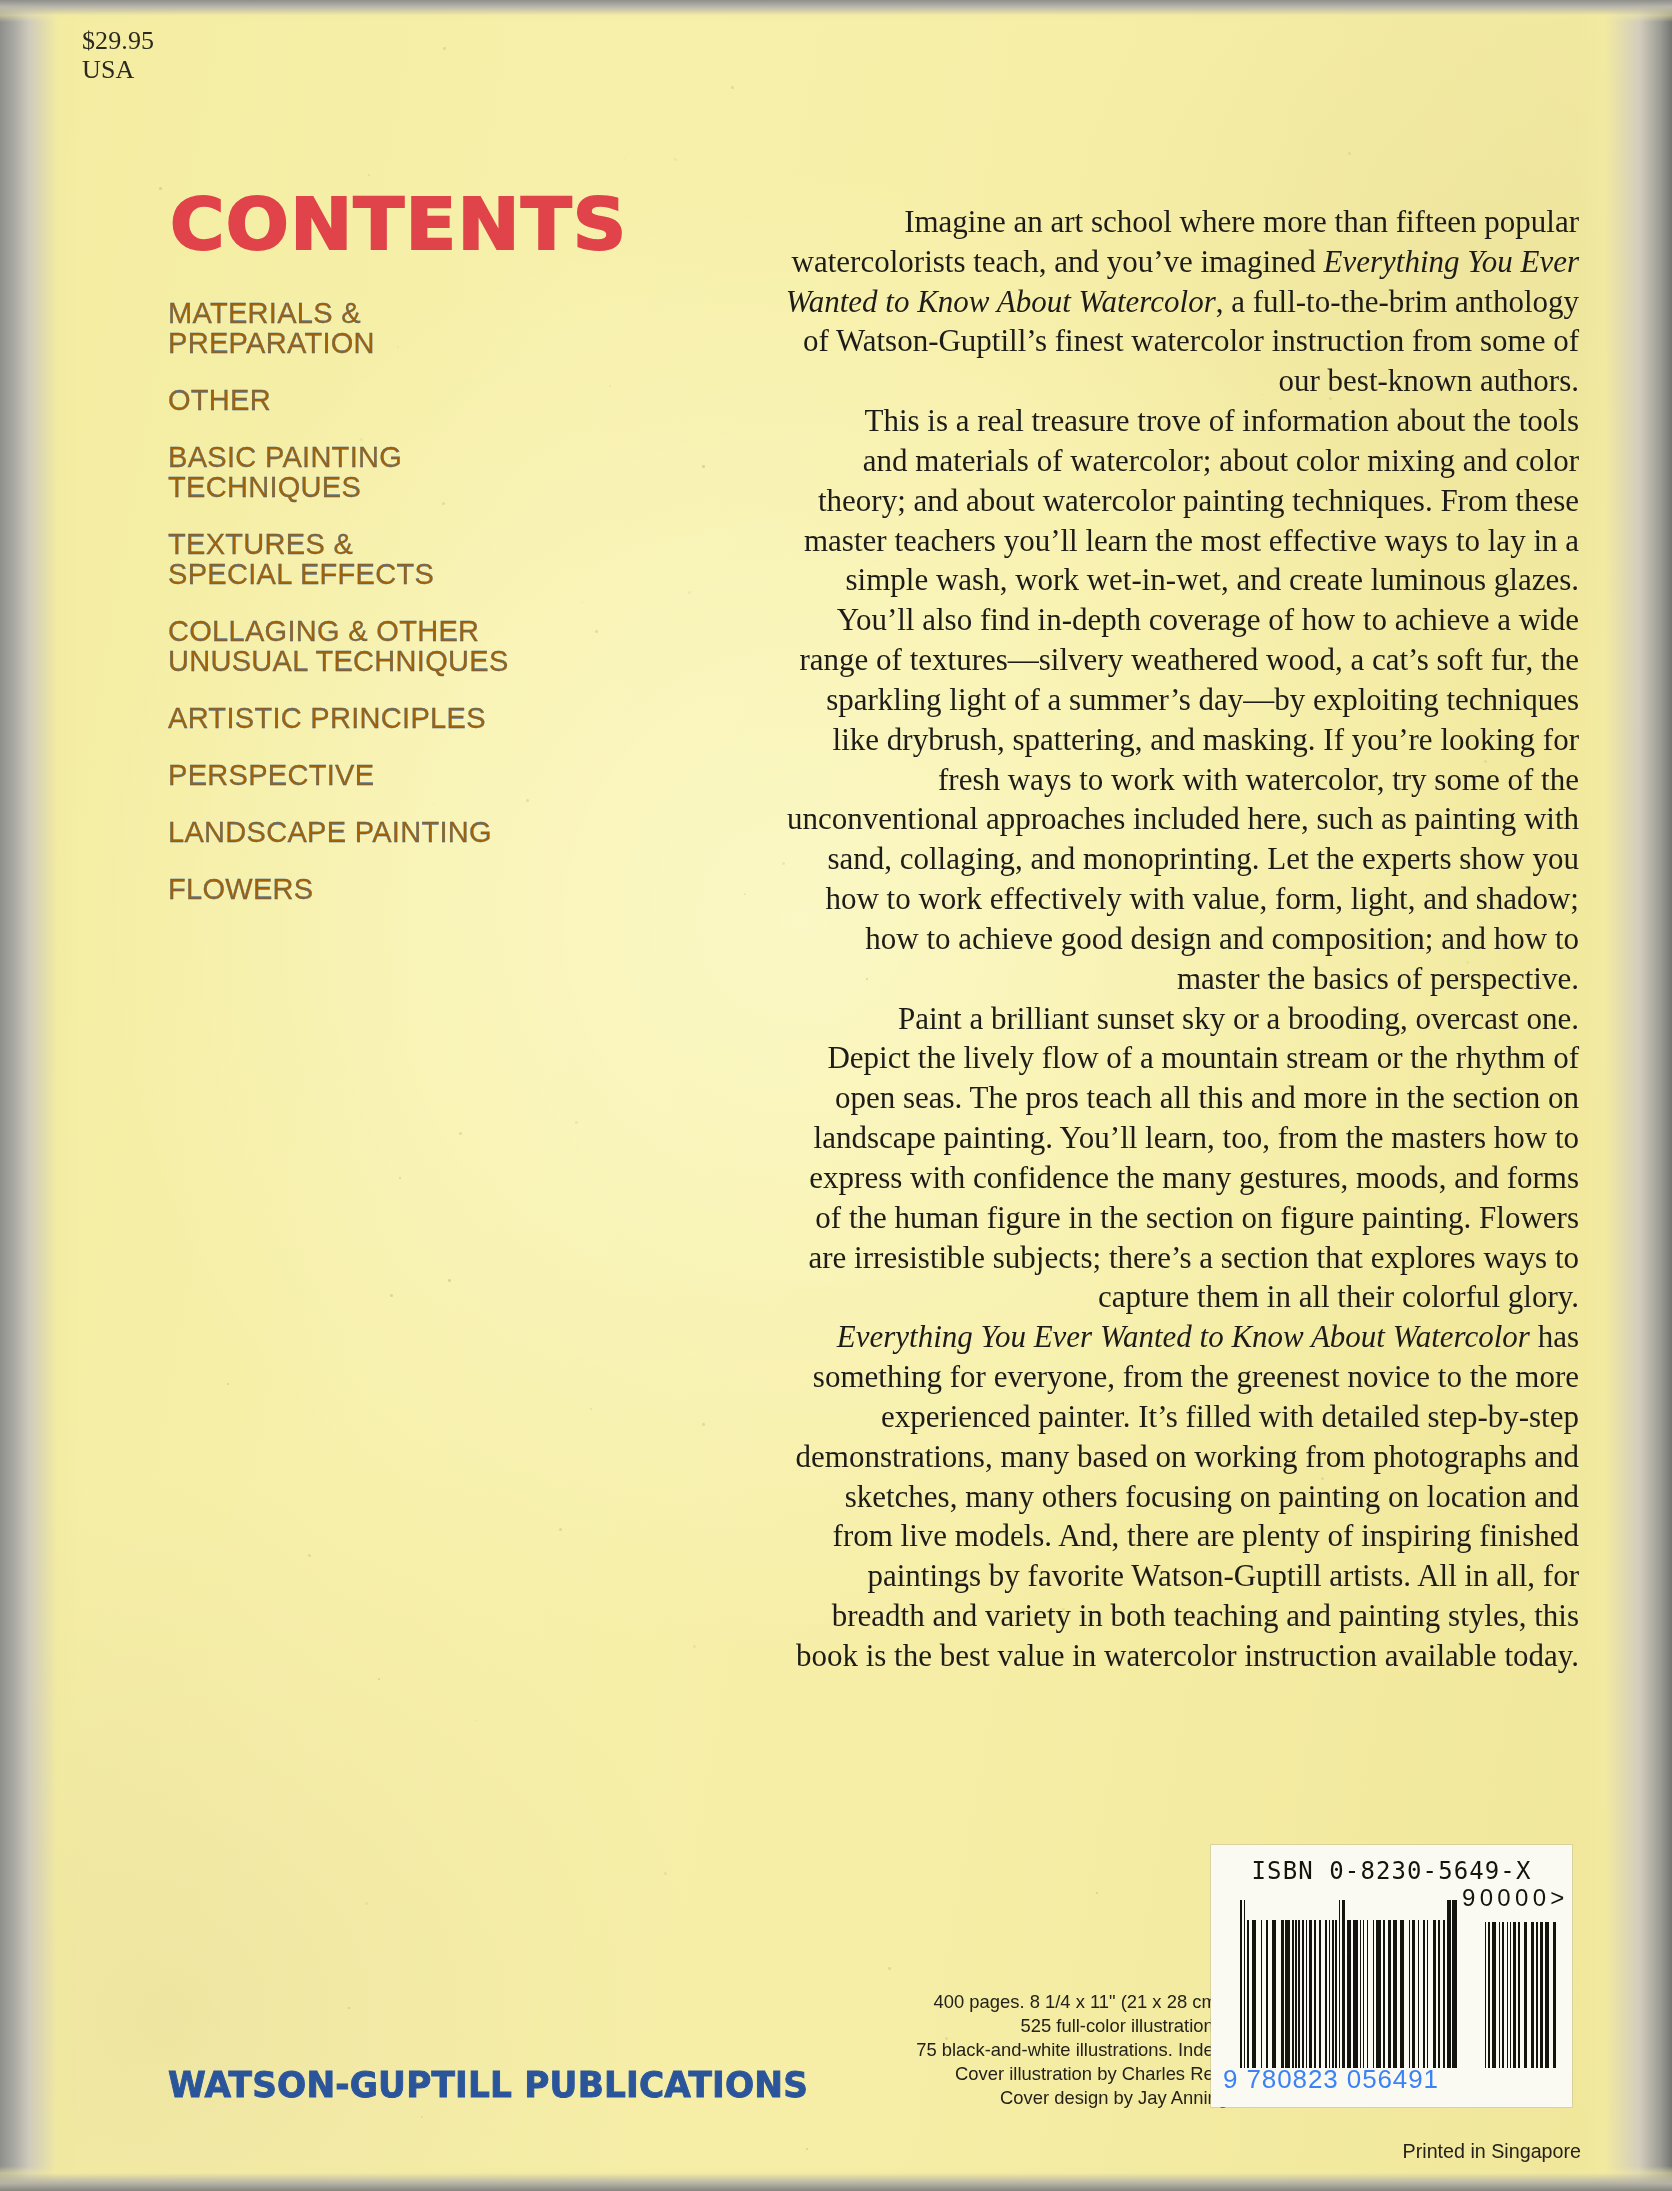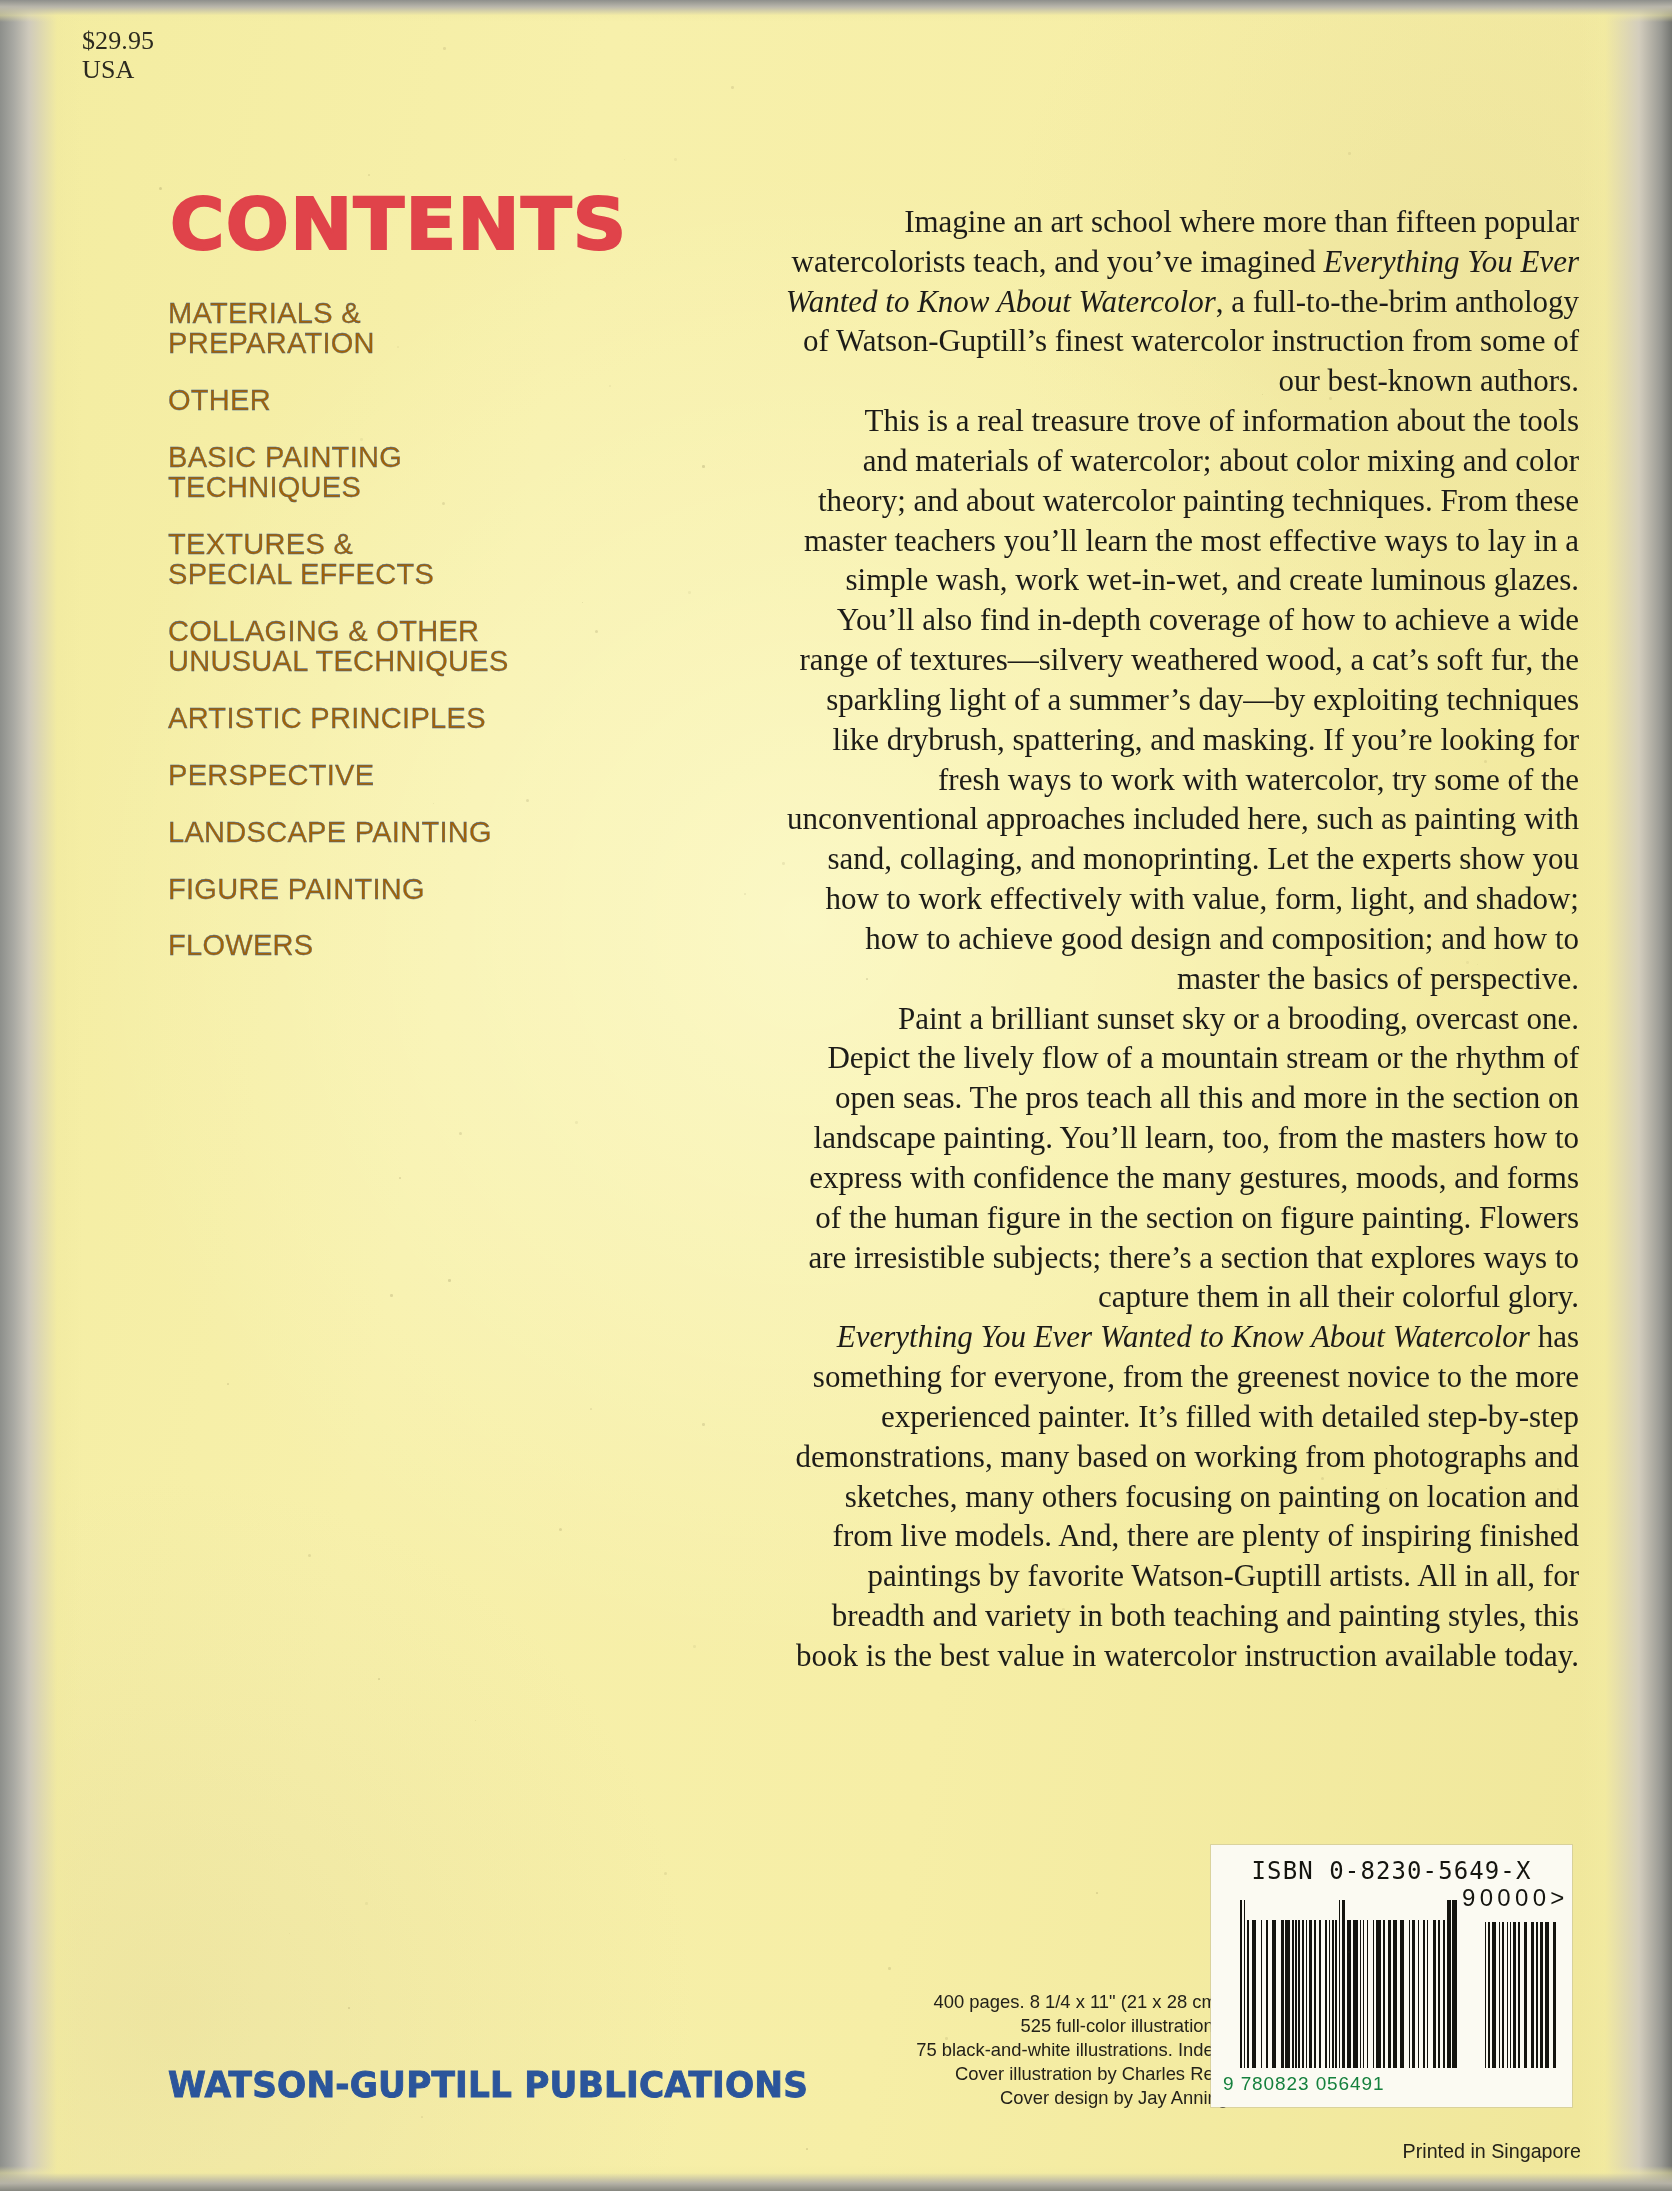--- a/index.html
+++ b/index.html
@@ -261,7 +261,6 @@
         <div class="toc-item">ARTISTIC PRINCIPLES</div>
         <div class="toc-item">PERSPECTIVE</div>
         <div class="toc-item">LANDSCAPE PAINTING</div>
-        <div class="toc-item">FIGURE PAINTING</div>
         <div class="toc-item">FLOWERS</div>
       </div>
   </div>

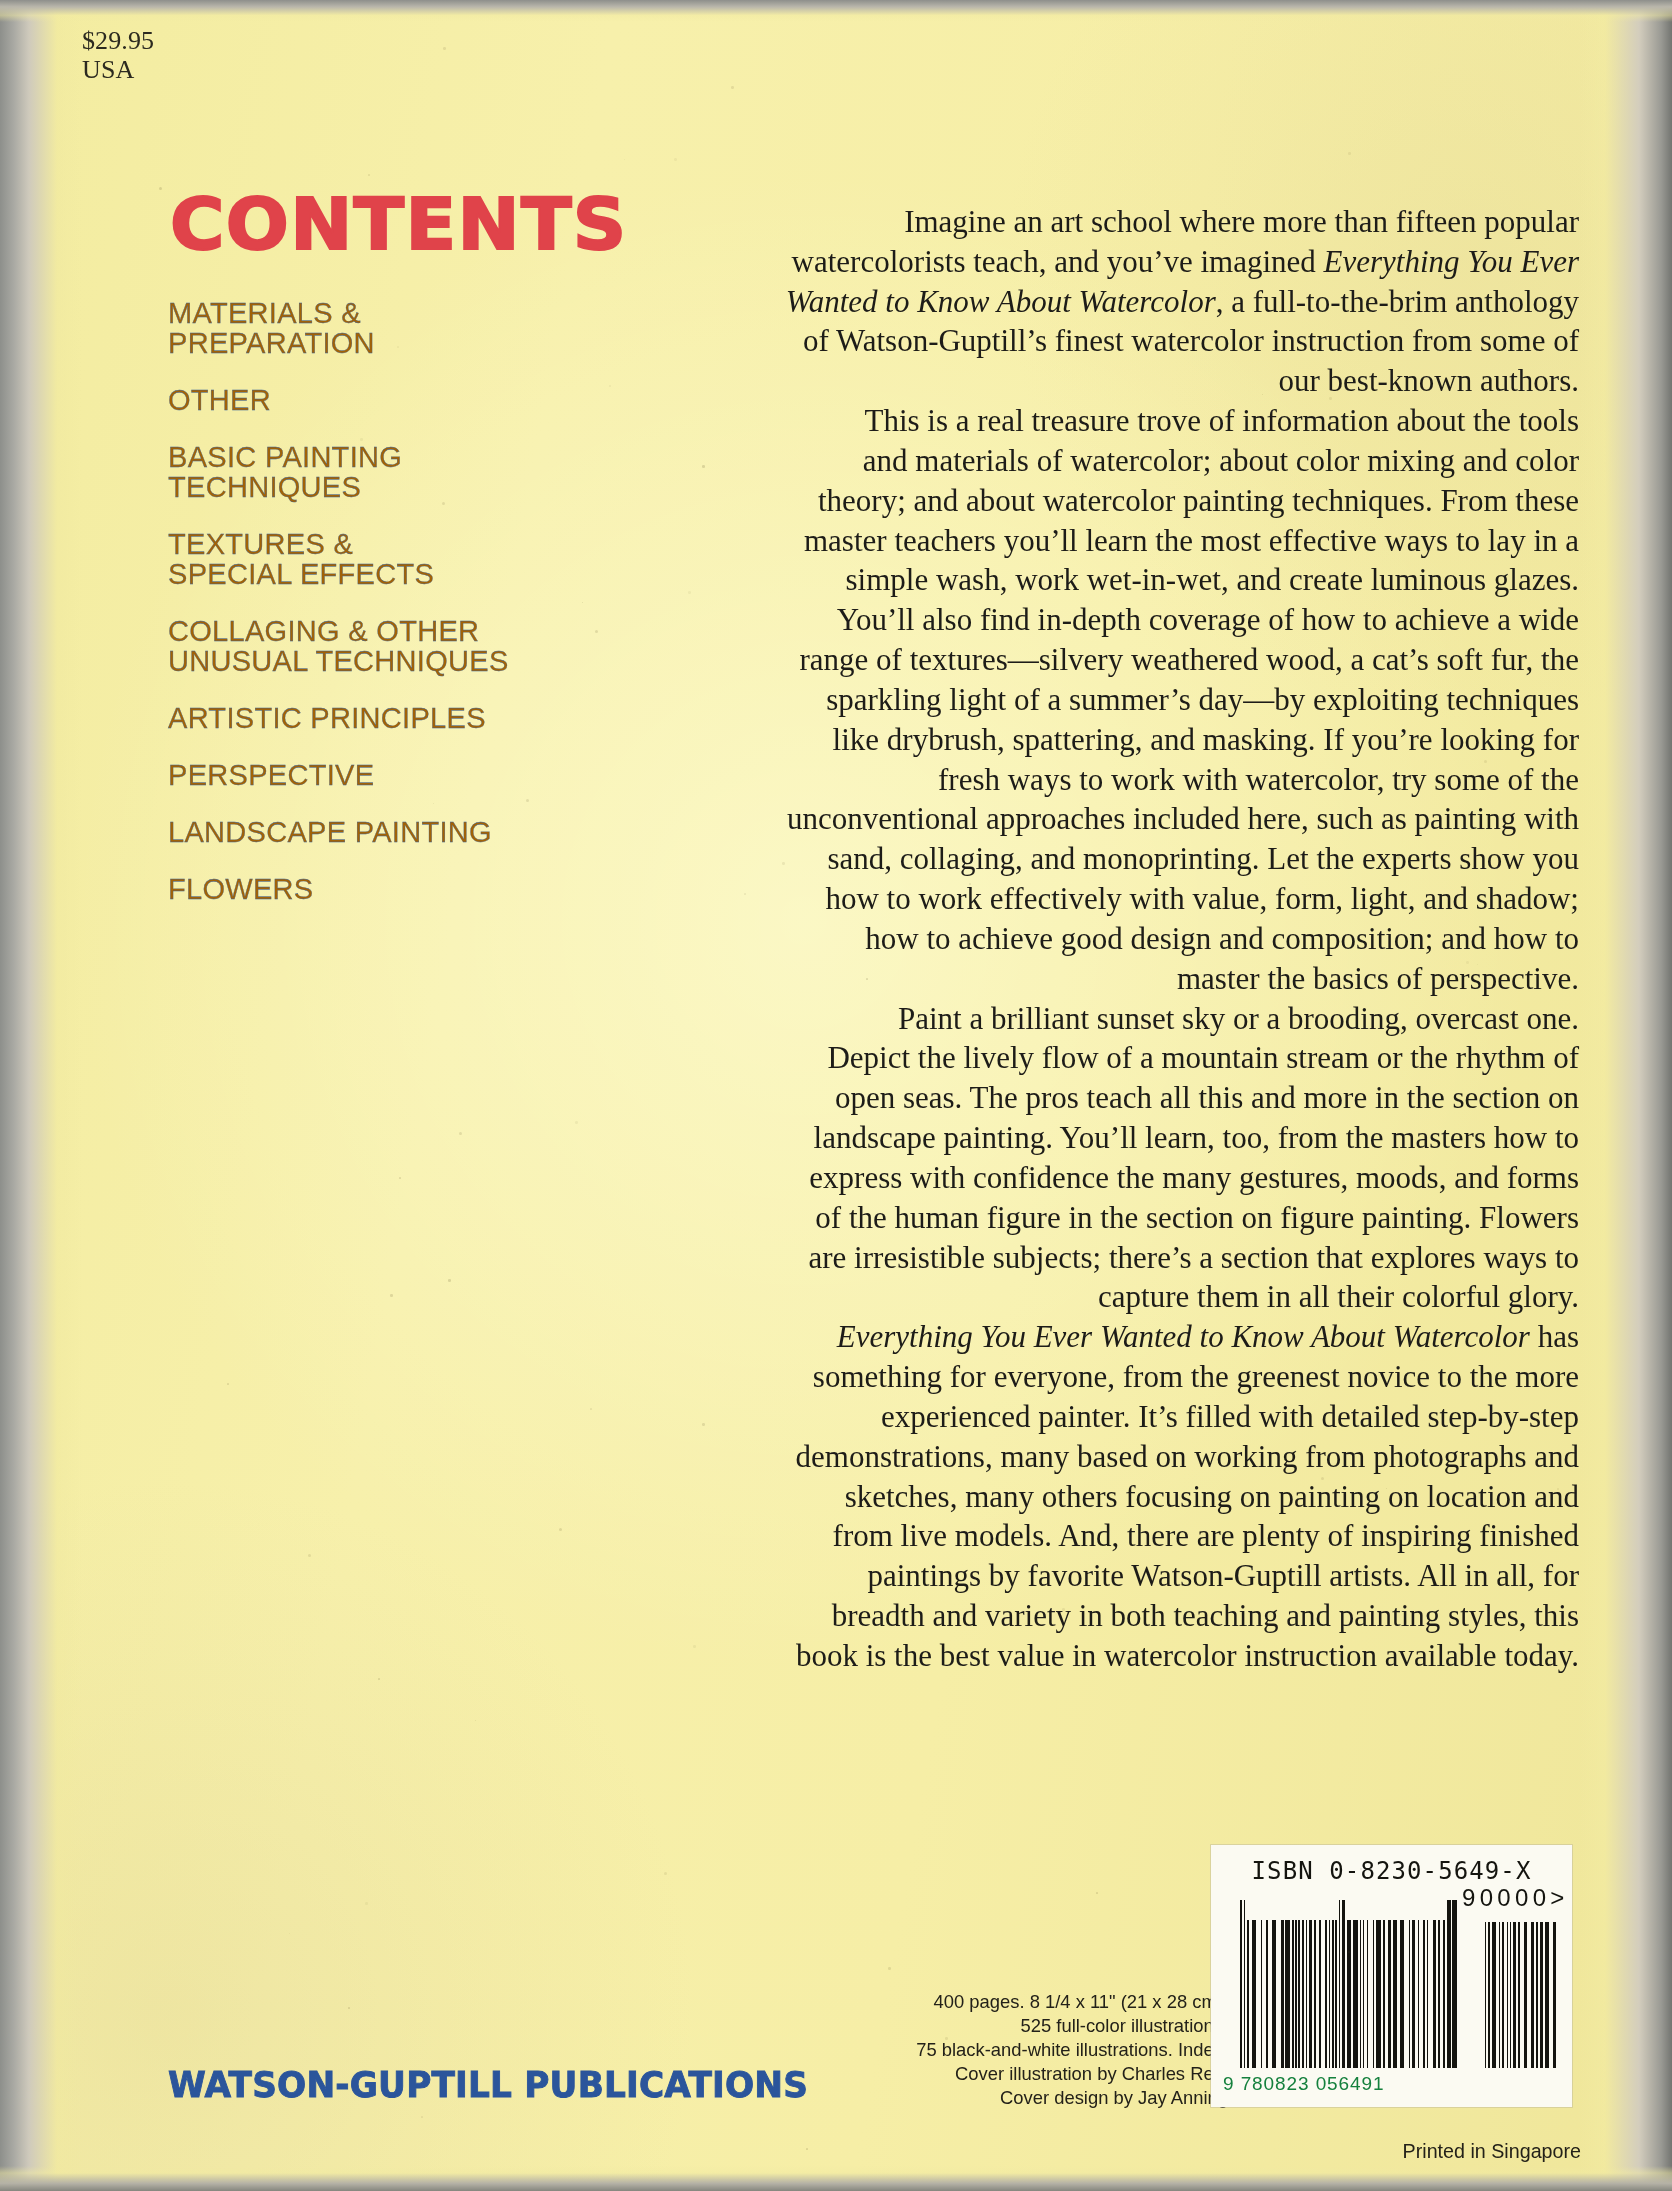--- a/index.html
+++ b/index.html
@@ -203,9 +203,9 @@
     left: 12px;
     bottom: 12px;
     font-family: "Liberation Sans", sans-serif;
-    font-size: 19px;
+    font-size: 26px;
     letter-spacing: 0.9px;
-    color: #15803d;
+    color: #3b82f6;
   }
   #addon-digits {
     position: absolute;

